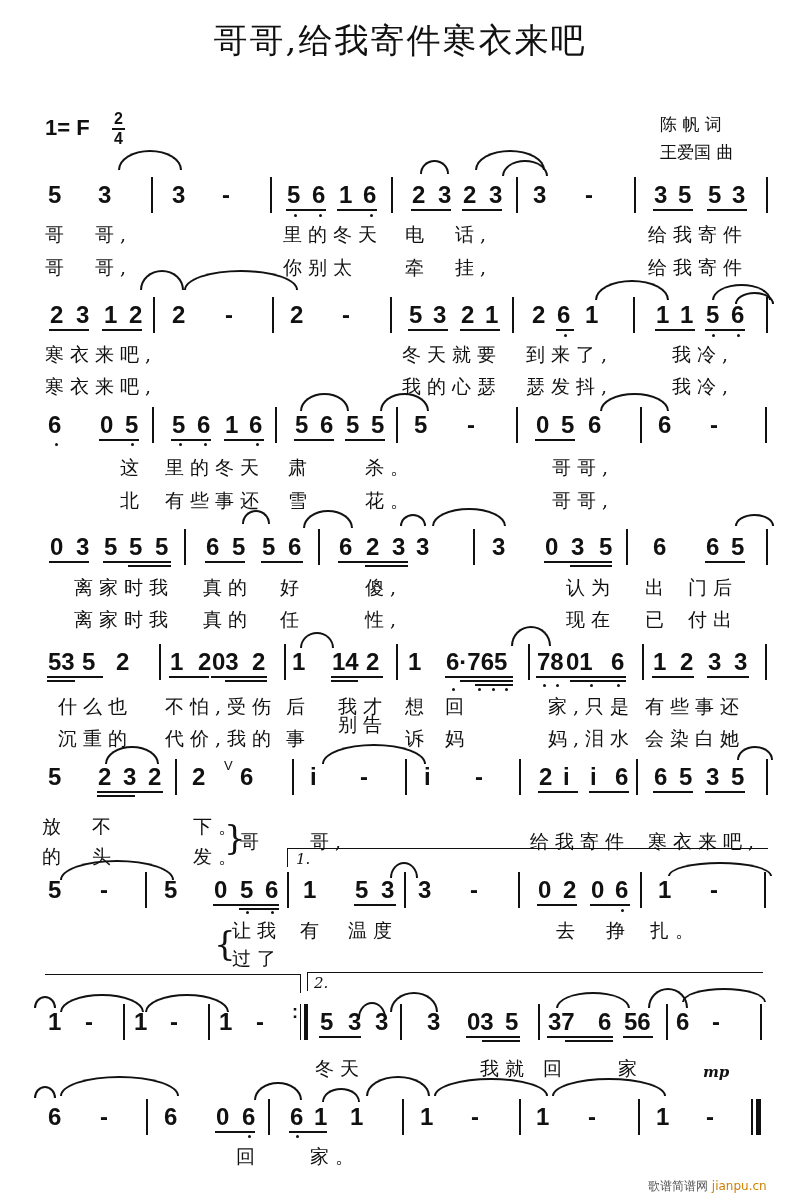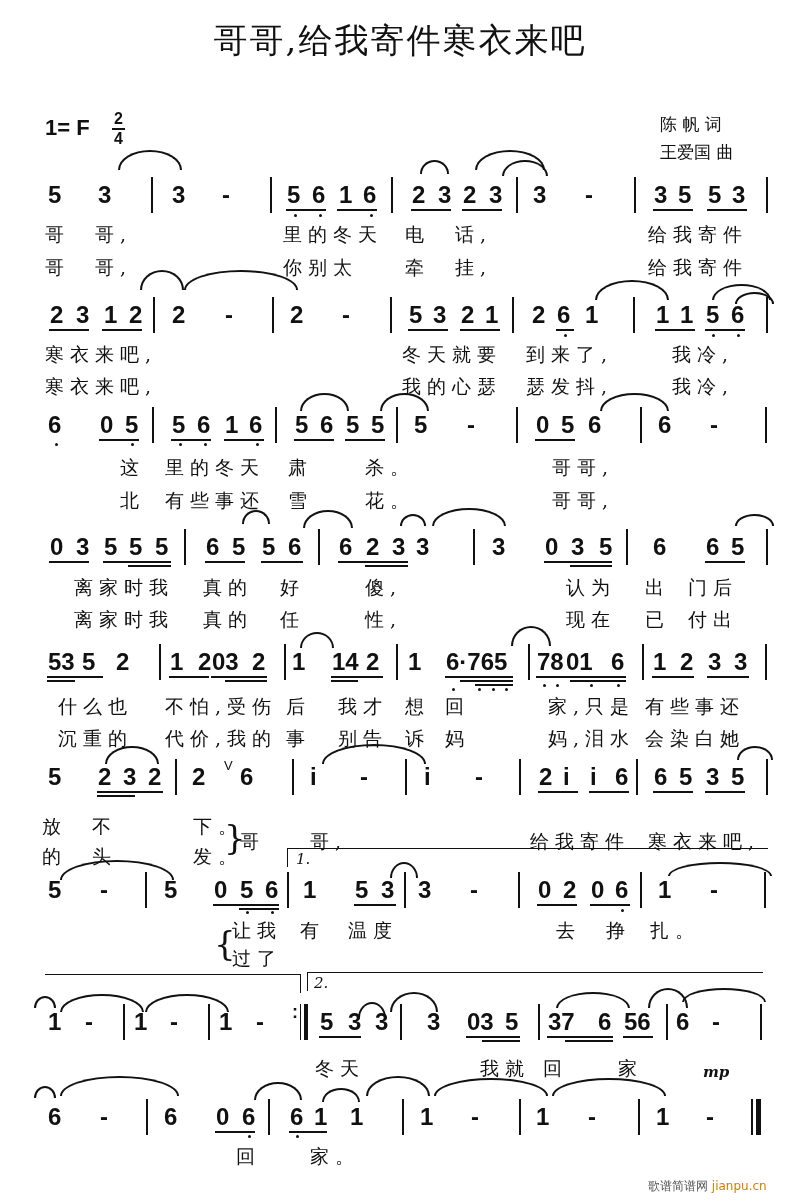--- a/index.html
+++ b/index.html
@@ -316,7 +316,7 @@
   <span class="lyric" style="left:58px;top:106px;">沉重的</span>
   <span class="lyric" style="left:165px;top:106px;">代价,我的</span>
   <span class="lyric" style="left:286px;top:106px;">事</span>
-  <span class="lyric" style="left:338px;top:106px;">别告</span>
+  <span class="lyric" style="left:338px;top:92px;">别告</span>
   <span class="lyric" style="left:405px;top:106px;">诉</span>
   <span class="lyric" style="left:445px;top:106px;">妈</span>
   <span class="lyric" style="left:548px;top:106px;">妈,泪水</span>

